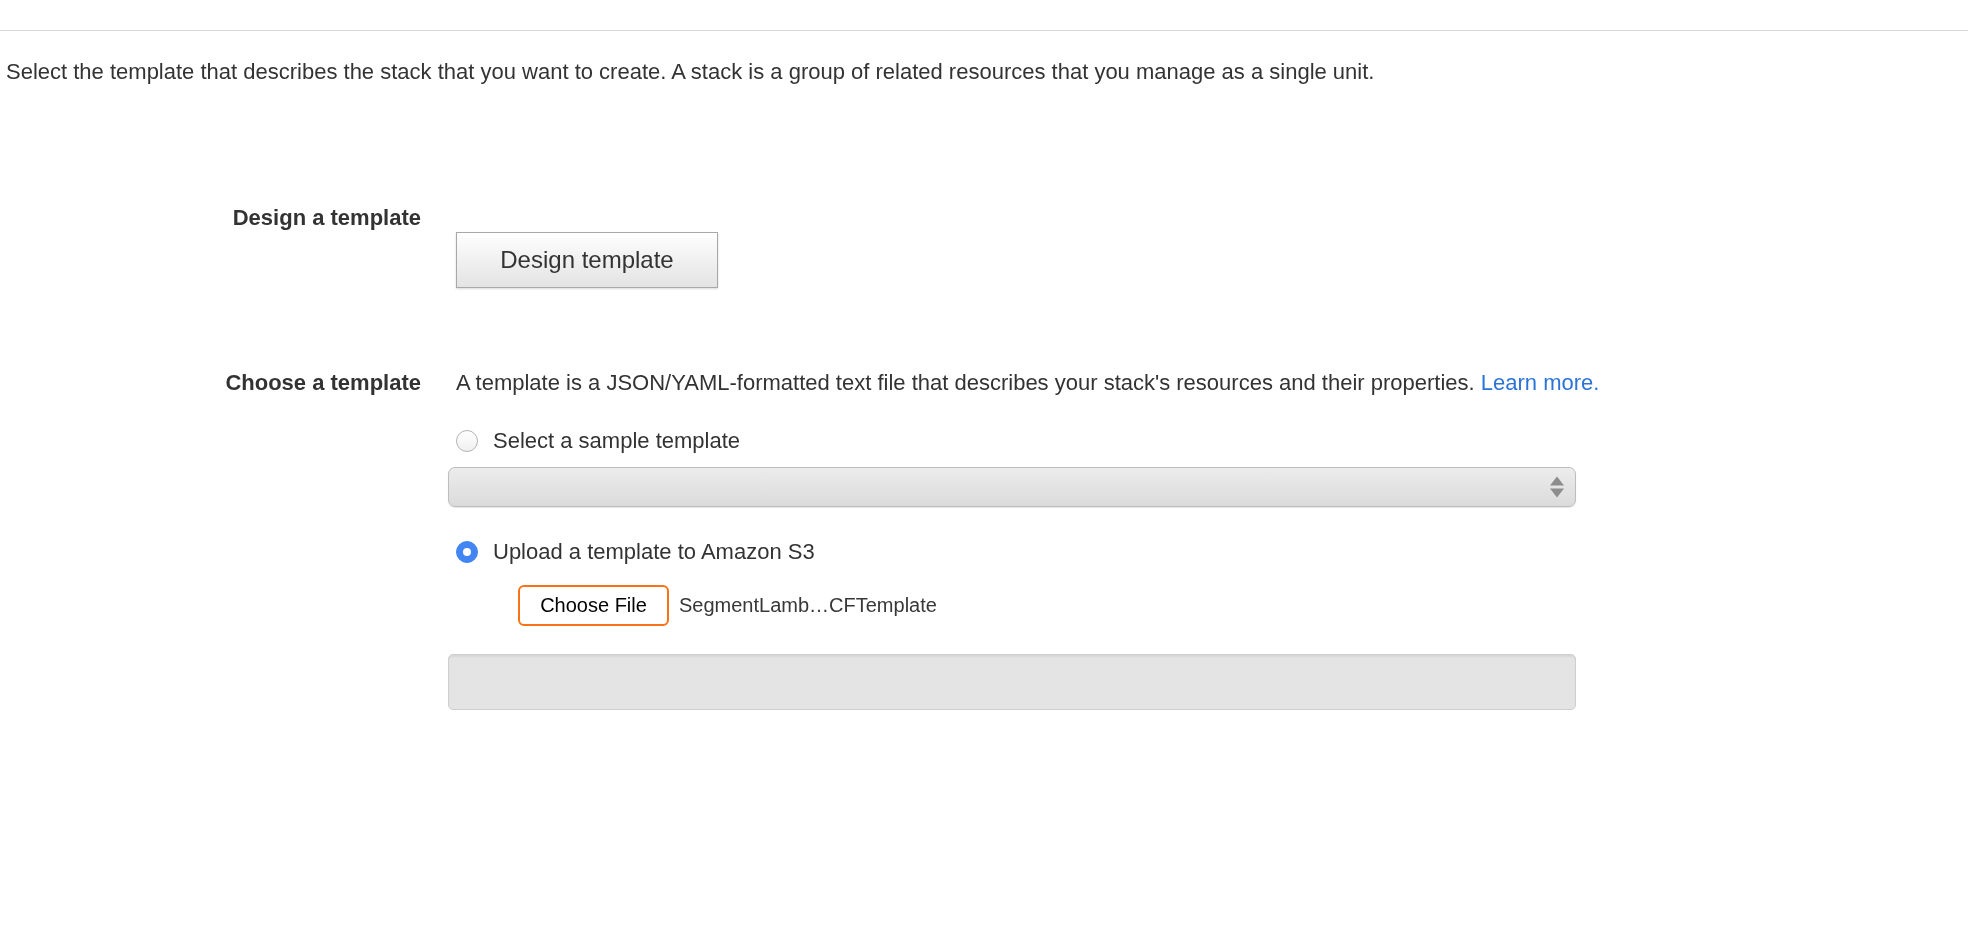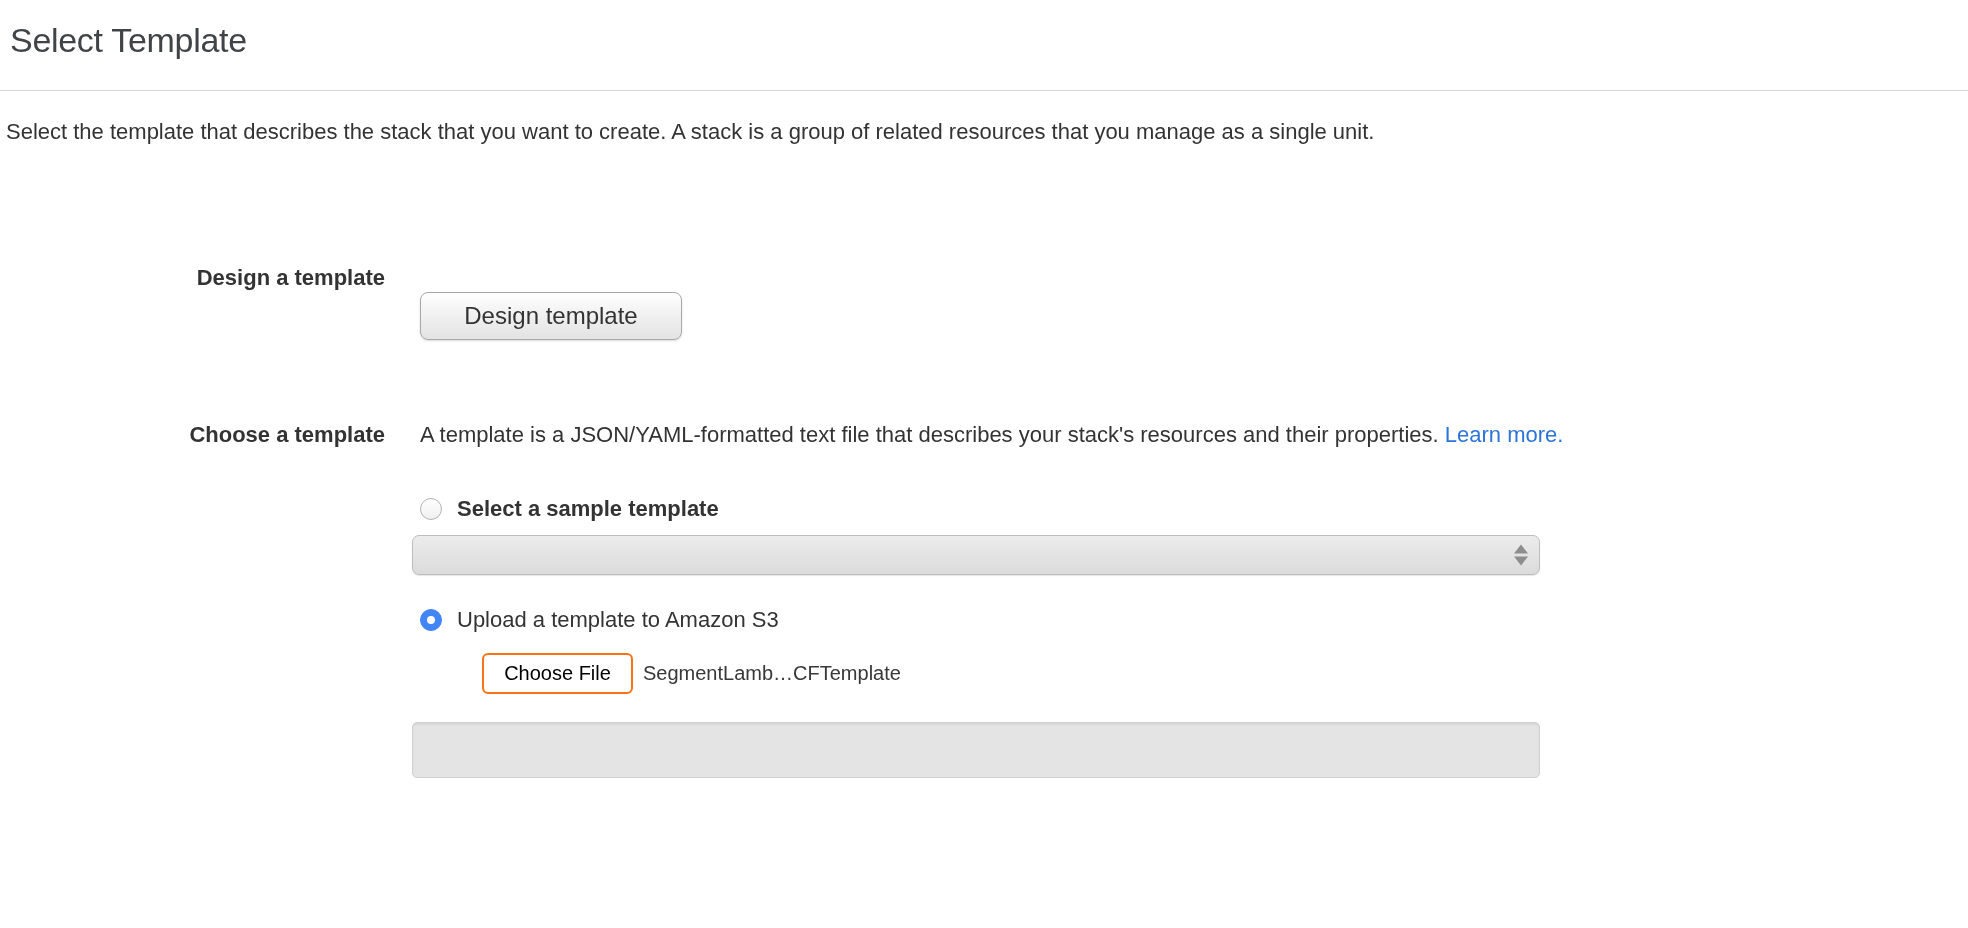--- a/index.html
+++ b/index.html
@@ -101,7 +101,6 @@
 
 <div class="page">
 
-  <h1 class="page-title">Select Template</h1>
   <hr class="divider">
   <p class="page-description">Select the template that describes the stack that you want to create. A stack is a group of related resources that you manage as a single unit.</p>
 

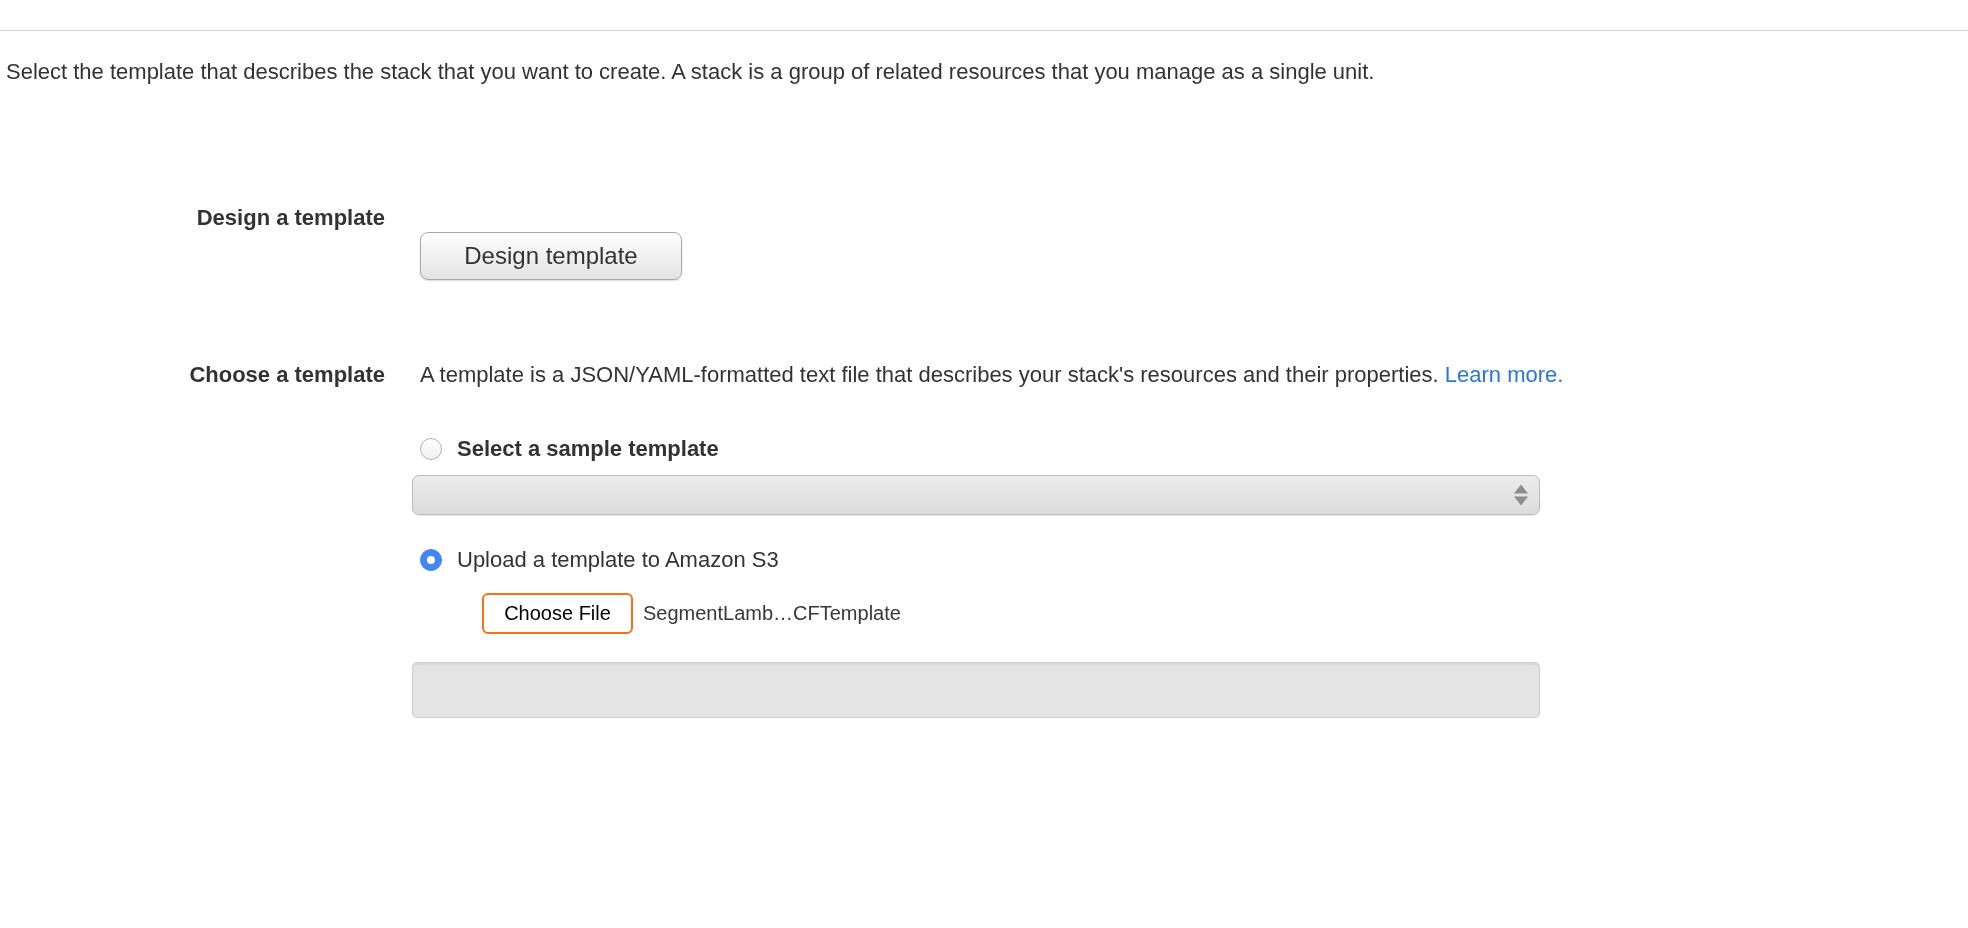--- a/index.html
+++ b/index.html
@@ -23,7 +23,7 @@
     margin:26px 0 0 6px; font-size:22px; line-height:30px; color:#333;
   }
 
-  .form { margin-top:116px; }
+  .form { margin-top:116px;padding-left:36px; }
   .form-row { display:flex; align-items:flex-start; }
   .form-row + .form-row { margin-top:80px; }
   .row-label {

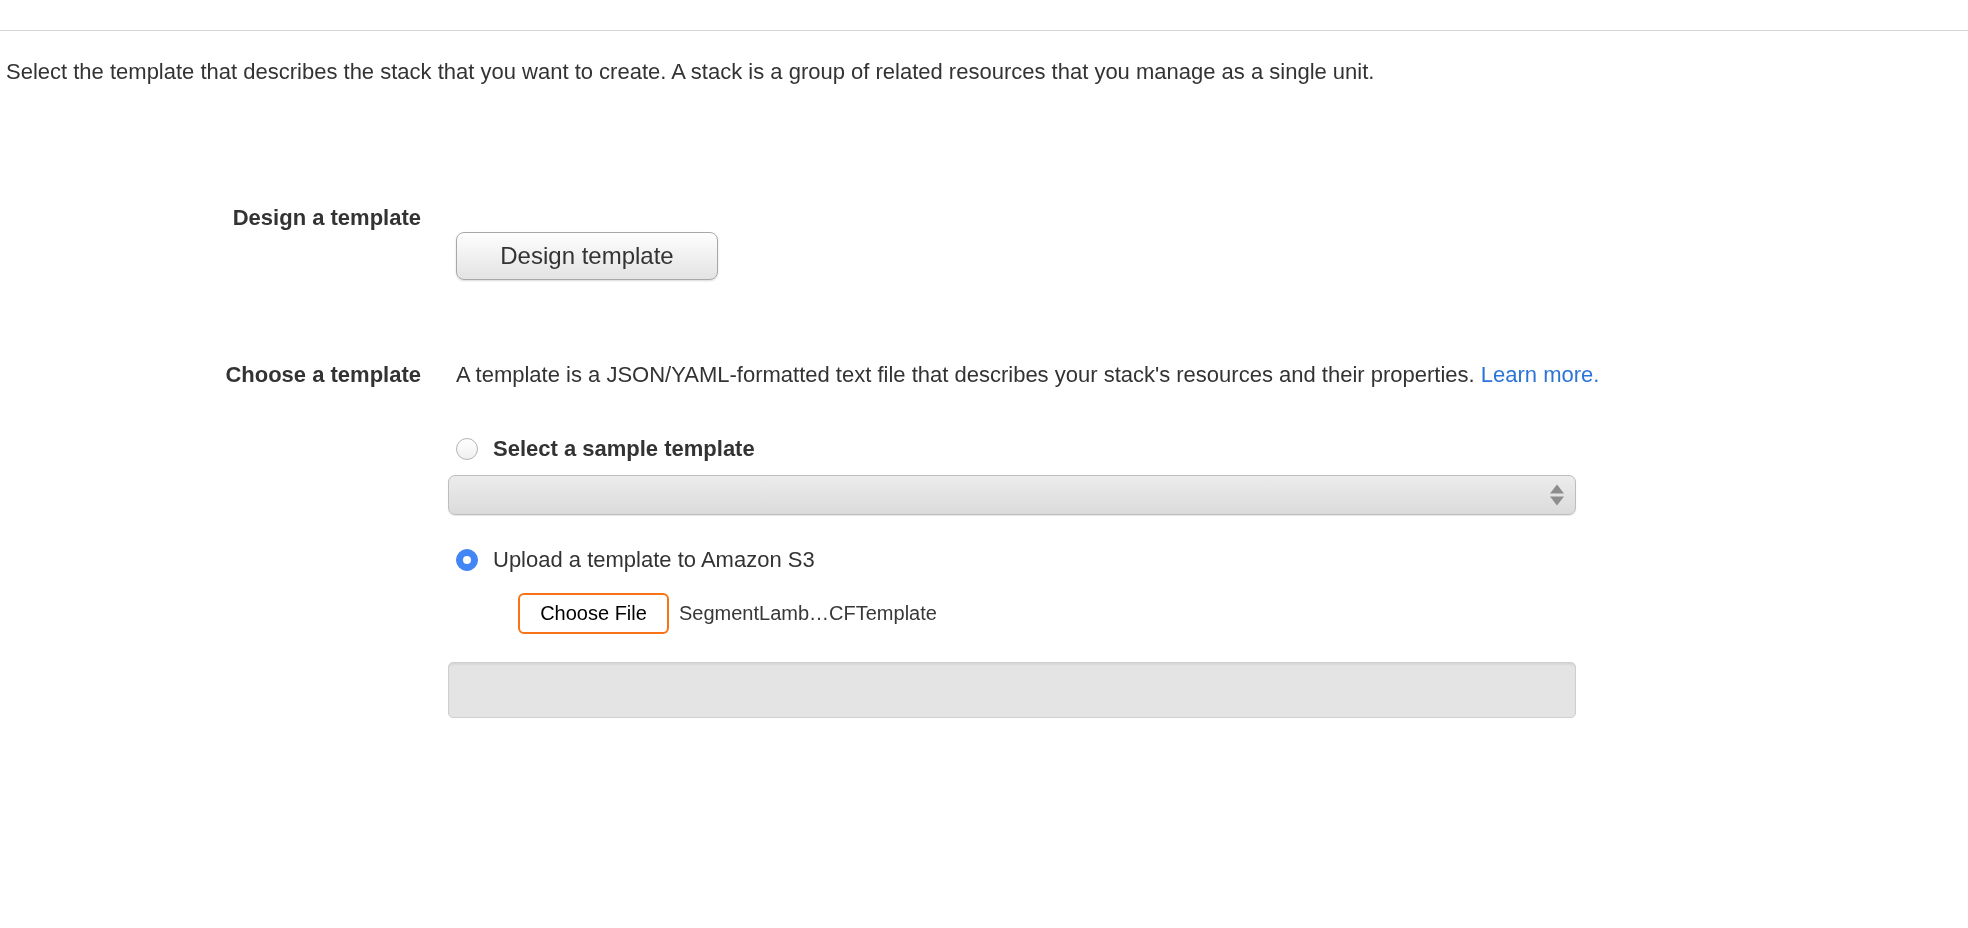--- a/index.html
+++ b/index.html
@@ -35,10 +35,10 @@
   a.learn-more { color:#2b74d8; text-decoration:none; cursor:pointer; }
 
   .design-btn {
-    display:block; margin-top:29px; width:262px; height:48px;
+    display:block; margin-top:29px; width:262px; height:56px;
     font-family:inherit; font-size:24px; color:#333;
     background:linear-gradient(#fefefe,#e3e3e3);
-    border:1px solid #a8a8a8; border-radius:8px;
+    border:1px solid #a8a8a8; border-radius:0;
     box-shadow:0 1px 2px rgba(0,0,0,0.15); cursor:pointer;
   }
 

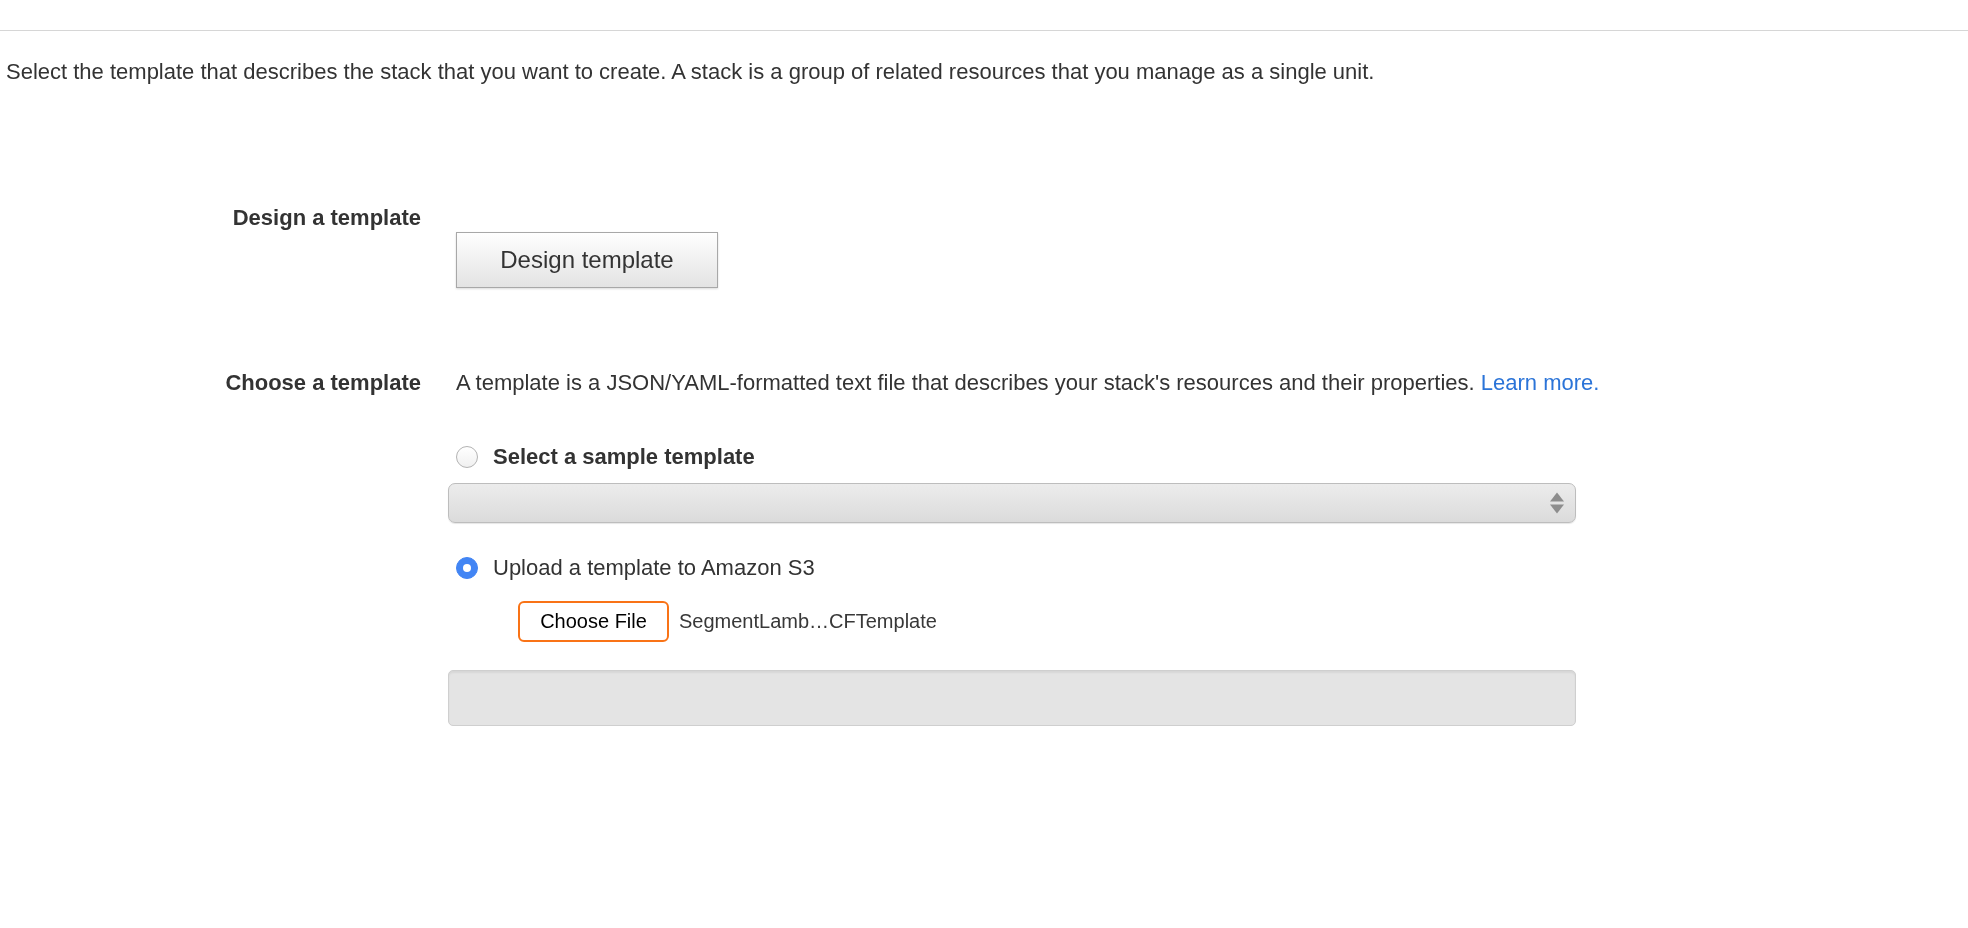--- a/index.html
+++ b/index.html
@@ -43,7 +43,7 @@
   }
 
   .radio-row { display:flex; align-items:center; }
-  .radio-row-1 { margin-top:46px;font-weight:bold; }
+  .radio-row-1 { margin-top:30px; }
   .radio-row-2 { margin-top:32px; }
   .radio-row-3 { margin-top:17px; }
   .radio {

